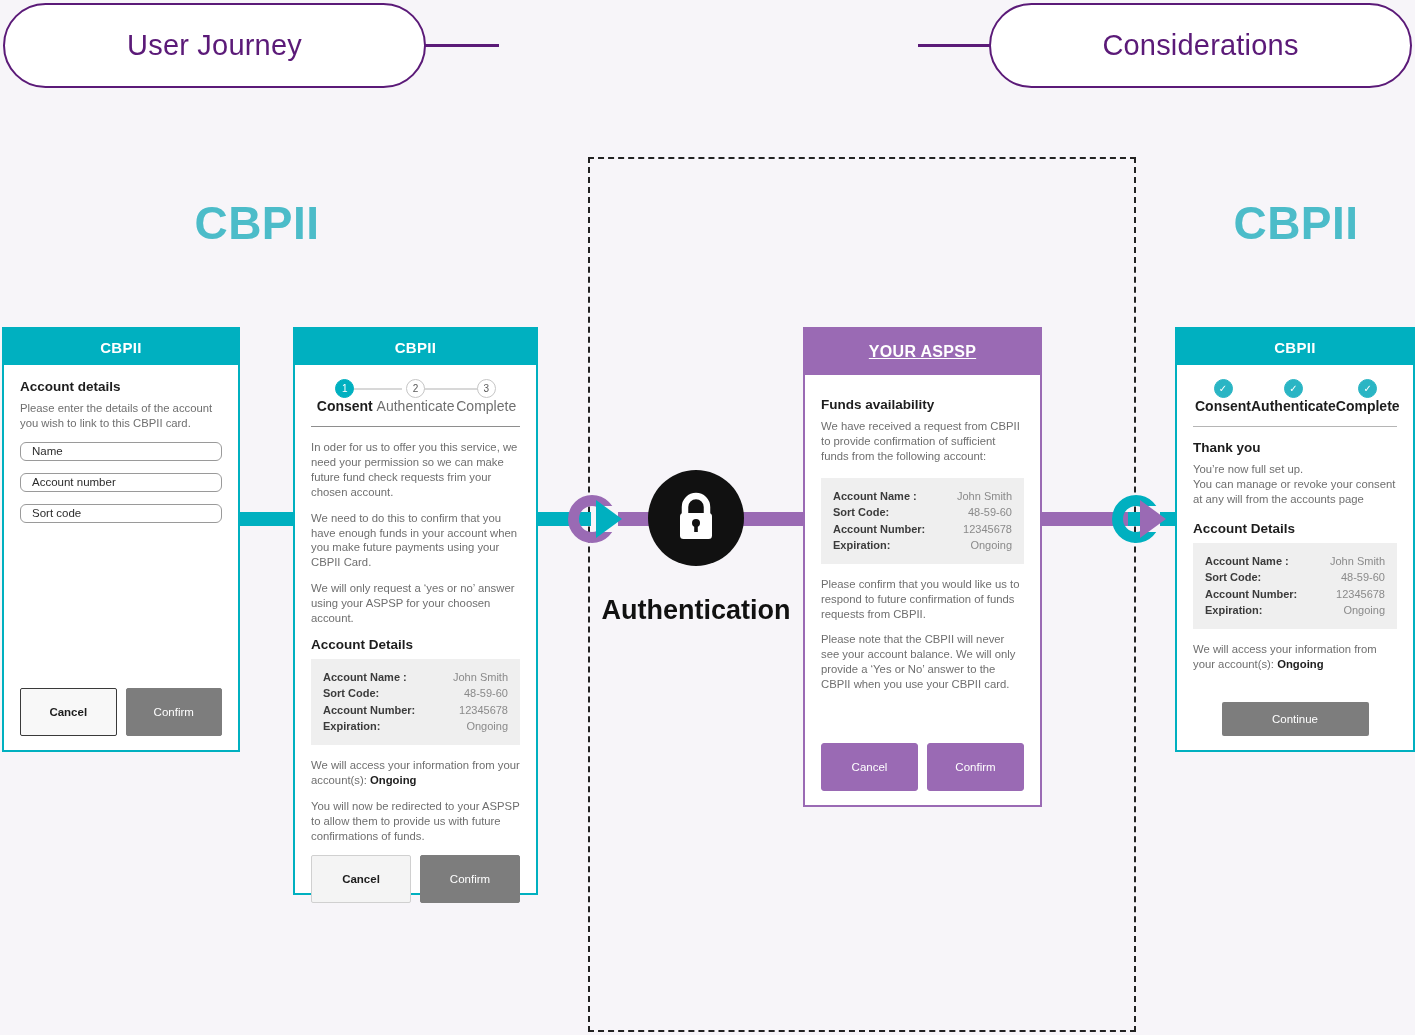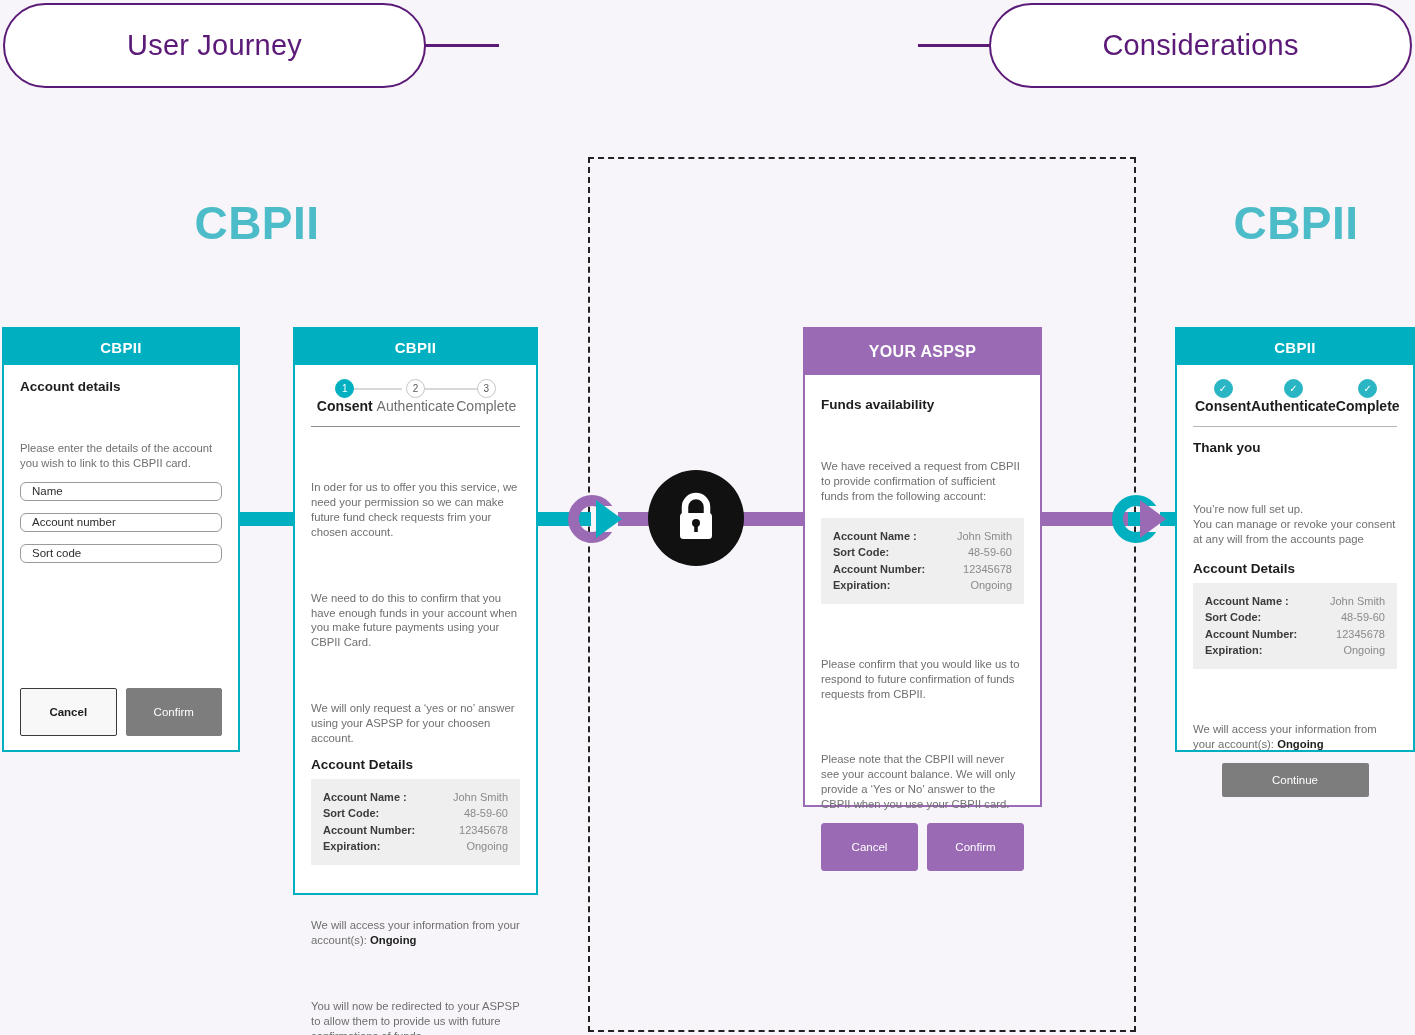--- a/index.html
+++ b/index.html
@@ -104,7 +104,7 @@
     flex: none;
   }
   .hdr-teal   { background: #00b0c0; }
-  .hdr-purple { background: #9a6ab4; }
+  .hdr-purple { background: #9a6ab4; text-decoration: underline; }
   .phone-body { padding: 14px 16px 14px 16px; flex: 1; }
 
   #phone1 { left: 2px;    top: 327px; width: 238px; height: 425px; }

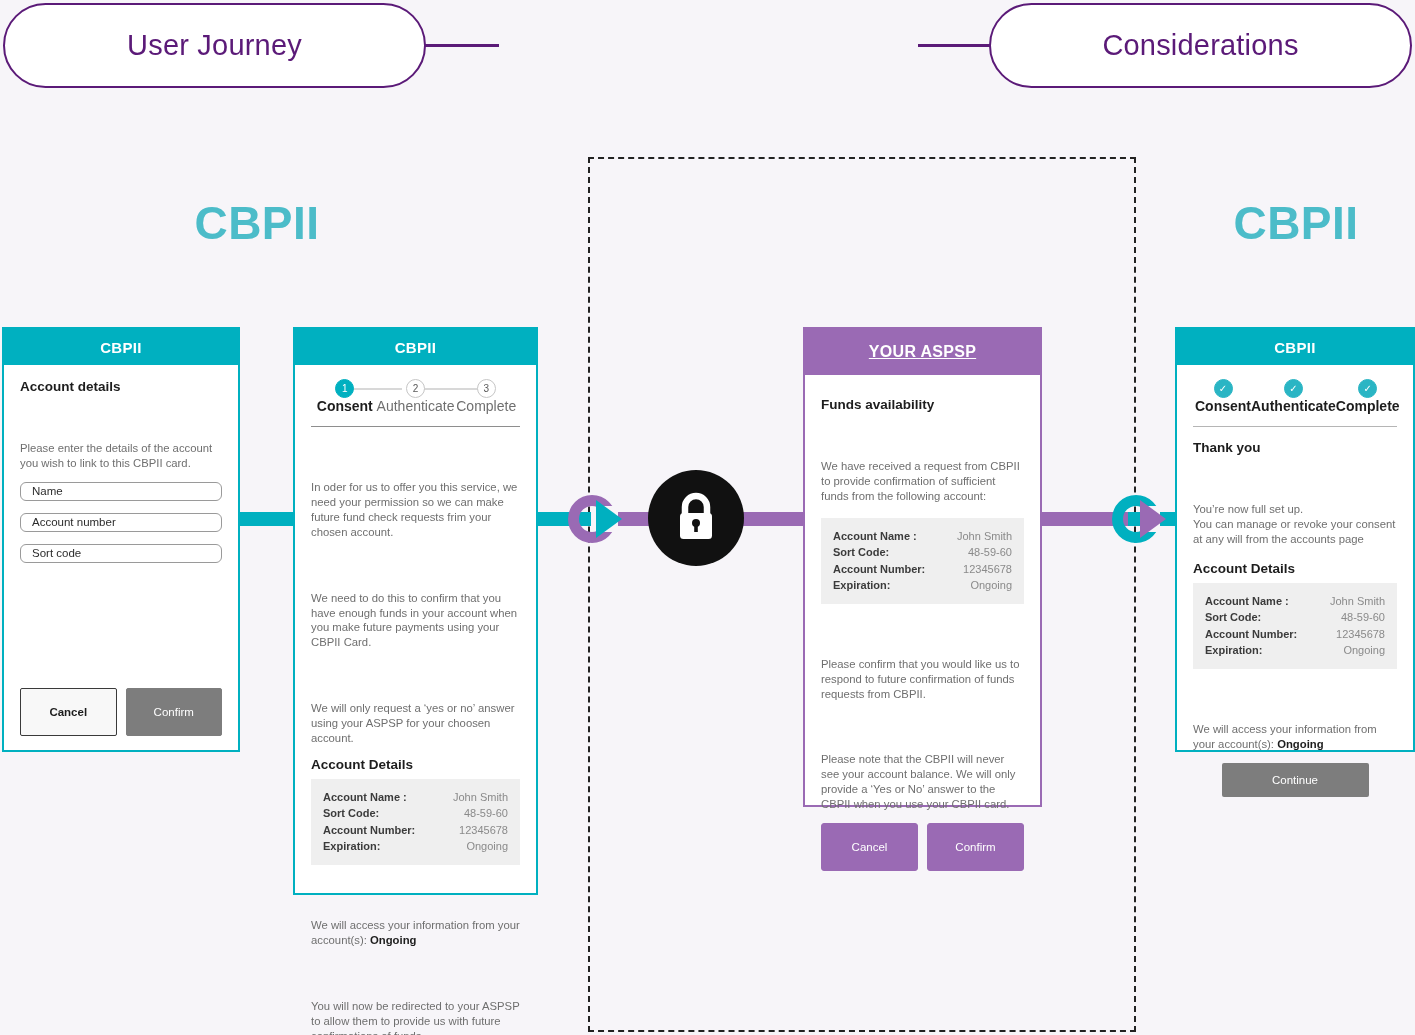--- a/index.html
+++ b/index.html
@@ -114,7 +114,7 @@
 
   
   .h-title { font-size: 13.5px; font-weight: bold; color: #1d1d1d; margin-bottom: 7px; }
-  .p-text  { font-size: 11.3px; line-height: 1.32; color: #6f6f6f; margin-bottom: 11px; margin-top: 40px; }
+  .p-text  { font-size: 11.3px; line-height: 1.32; color: #6f6f6f; margin-bottom: 11px; }
   .p-text:last-child { margin-bottom: 0; }
   .p-text b { color: #1d1d1d; }
 

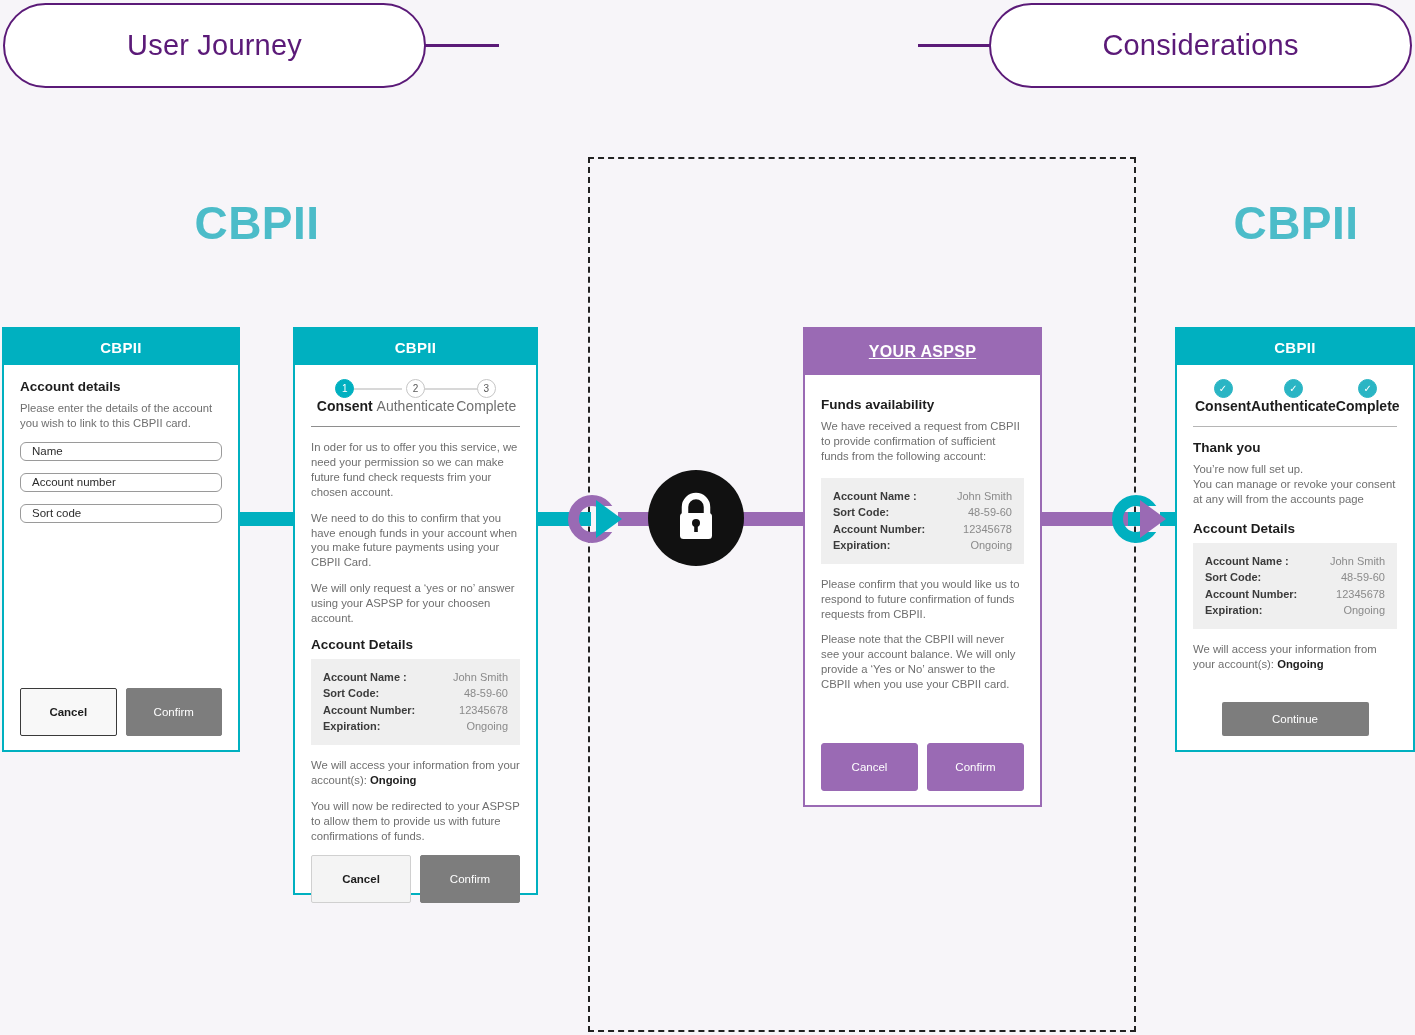--- a/index.html
+++ b/index.html
@@ -201,6 +201,7 @@
       <rect x="21.2" y="31" width="3.6" height="9" fill="#111111"></rect>
     </svg>
   </div>
+  <div class="auth-label">Authentication</div>
 
   <div class="phone teal-frame" id="phone1">
     <div class="phone-header hdr-teal">CBPII</div>

